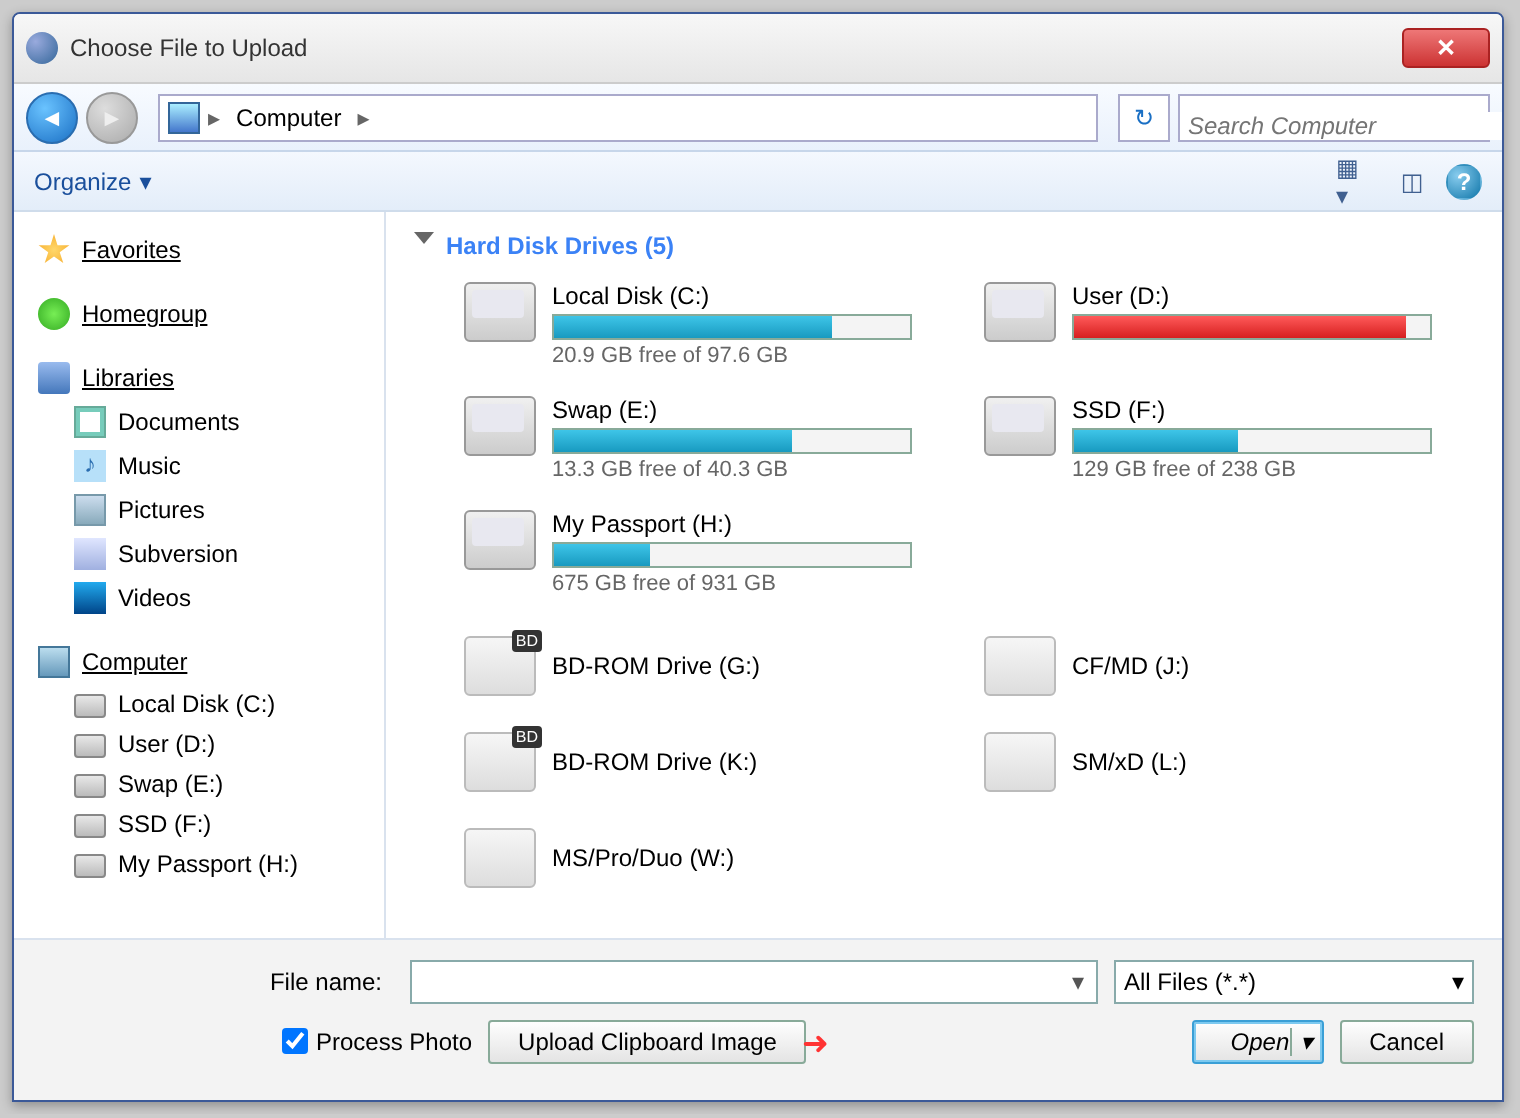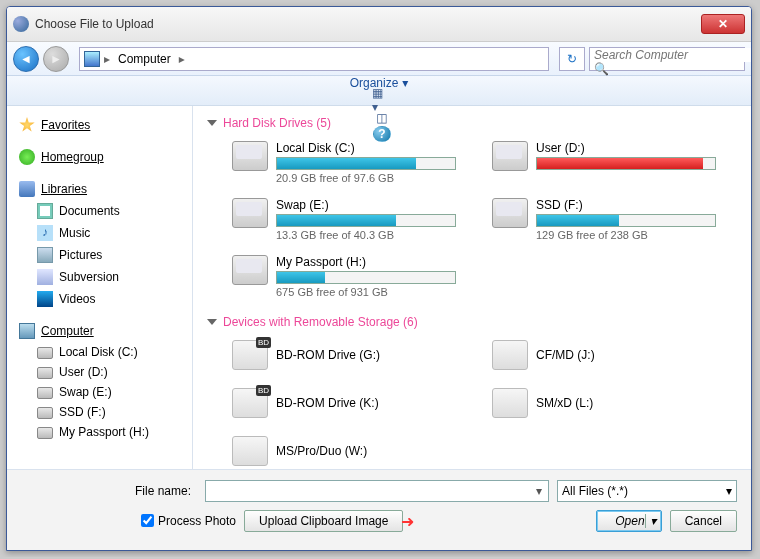--- a/index.html
+++ b/index.html
@@ -17,7 +17,7 @@
 .bc-sep{color:#666;padding:0 2px;}
 .bc-txt{padding:0 4px;cursor:pointer;}
 .refreshbox{width:26px;height:24px;border:1px solid #aac;background:#fff;display:flex;align-items:center;justify-content:center;color:#1a6fc4;cursor:pointer;}
-.searchbox{width:156px;height:24px;border:1px solid #aac;background:#fff;display:flex;align-items:flex-start;padding:0 4px;flex-direction:column;}
+.searchbox{width:156px;height:24px;border:1px solid #aac;background:#fff;display:flex;align-items:flex-end;padding:0 4px;}
 .searchbox input{border:none;outline:none;flex:1;color:#888;font-style:italic;}
 .searchbox .sicon{color:#1a6fc4;}
 .toolbar{height:30px;background:linear-gradient(#f4f8fe,#e3edf9);border-bottom:1px solid #cfdceb;display:flex;align-items:center;padding:0 10px;flex-direction:column;}

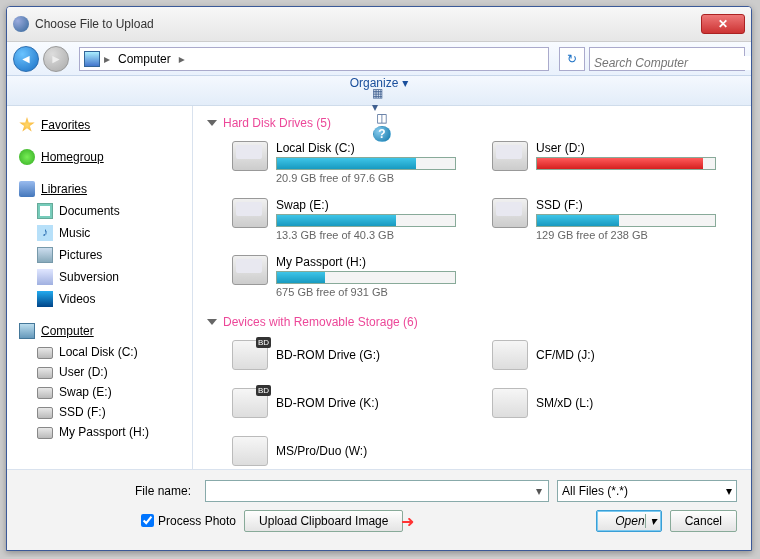--- a/index.html
+++ b/index.html
@@ -20,7 +20,7 @@
 .searchbox{width:156px;height:24px;border:1px solid #aac;background:#fff;display:flex;align-items:flex-end;padding:0 4px;}
 .searchbox input{border:none;outline:none;flex:1;color:#888;font-style:italic;}
 .searchbox .sicon{color:#1a6fc4;}
-.toolbar{height:30px;background:linear-gradient(#f4f8fe,#e3edf9);border-bottom:1px solid #cfdceb;display:flex;align-items:center;padding:0 10px;flex-direction:column;}
+.toolbar{height:30px;background:linear-gradient(#f4f8fe,#e3edf9);border-bottom:1px solid #cfdceb;display:flex;align-items:center;padding:0 10px;}
 .orgbtn{color:#1a4f9c;cursor:pointer;display:flex;align-items:center;gap:4px;}
 .tbspace{flex:1;}
 .tbicon{width:22px;height:20px;margin-left:6px;cursor:pointer;display:flex;align-items:center;justify-content:center;color:#406090;border:1px solid transparent;}

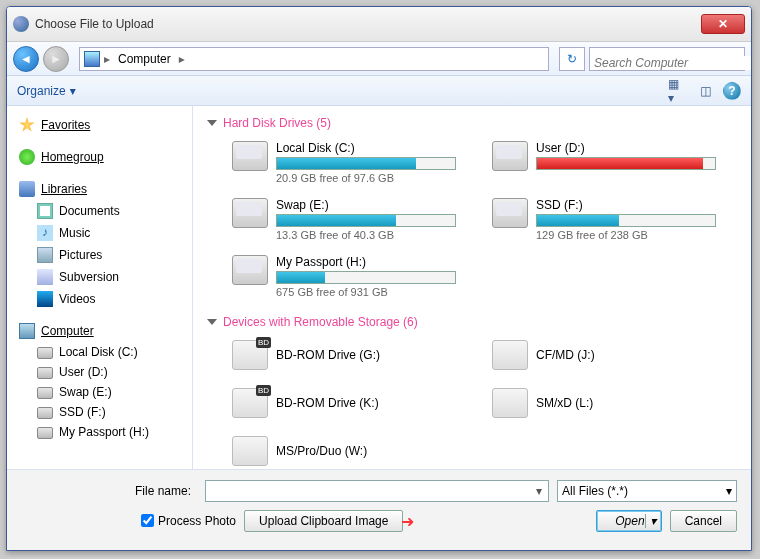--- a/index.html
+++ b/index.html
@@ -42,7 +42,7 @@
 .i-comp{background:linear-gradient(#bde,#69b);border:1px solid #479;}
 .i-drive{width:16px;height:12px;background:linear-gradient(#e8e8e8,#bbb);border:1px solid #888;border-radius:2px;margin-top:2px;}
 .content{flex:1;overflow-y:auto;padding:6px 14px;}
-.section-head{display:flex;align-items:center;gap:6px;margin:4px 0 8px;color:#ec4899;cursor:pointer;}
+.section-head{display:flex;align-items:flex-start;gap:6px;margin:4px 0 8px;color:#3b82f6;cursor:pointer;font-weight:bold;}
 .tri{width:0;height:0;border-left:5px solid transparent;border-right:5px solid transparent;border-top:6px solid #666;}
 .drive-grid{display:flex;flex-wrap:wrap;gap:8px 30px;margin-bottom:14px;margin-left:22px;}
 .drive{width:230px;display:flex;gap:8px;cursor:pointer;padding:3px;}

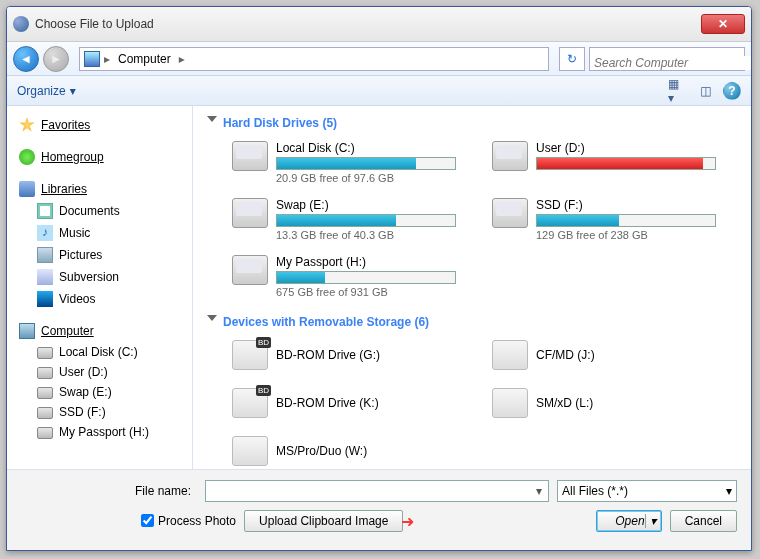--- a/index.html
+++ b/index.html
@@ -236,10 +236,6 @@
           </div>
         </div>
 
-      <div class="section-head">
-        <span class="tri"></span>
-        <span>Devices with Removable Storage (6)</span>
-      </div>
       <div class="dev-grid" id="dev-grid">
           <div class="dev">
             <div class="dvicon bd"></div>

